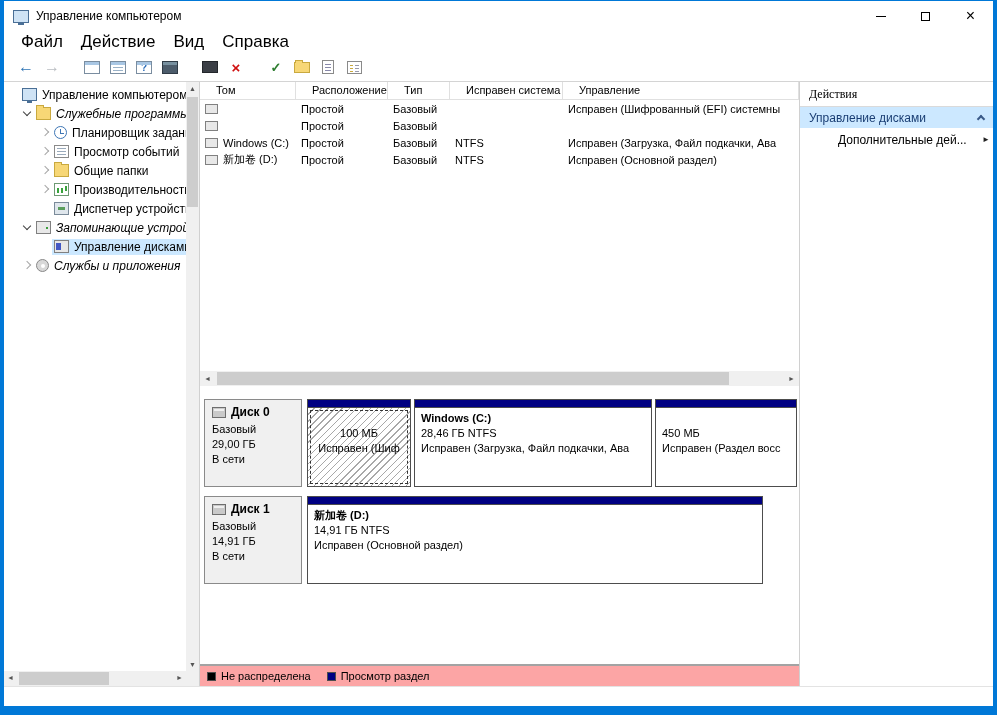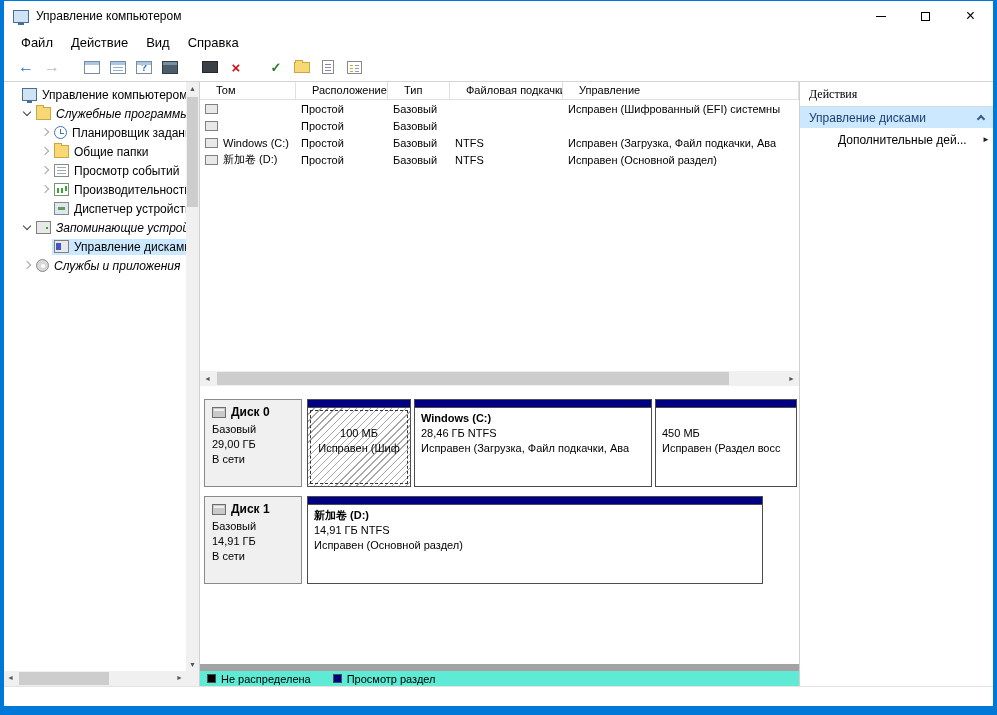--- a/index.html
+++ b/index.html
@@ -23,7 +23,7 @@
 
   
   .menubar { height: 22px; display: flex; align-items: center; padding-left: 8px; background: #fff; flex: none; }
-  .menu-item { padding: 2px 9px; font-size: 13px; }
+  .menu-item { padding: 2px 9px; font-size: 17px; }
 
   
   .toolbar { height: 29px; border-bottom: 1px solid #d4d4d4; display: flex; align-items: center;

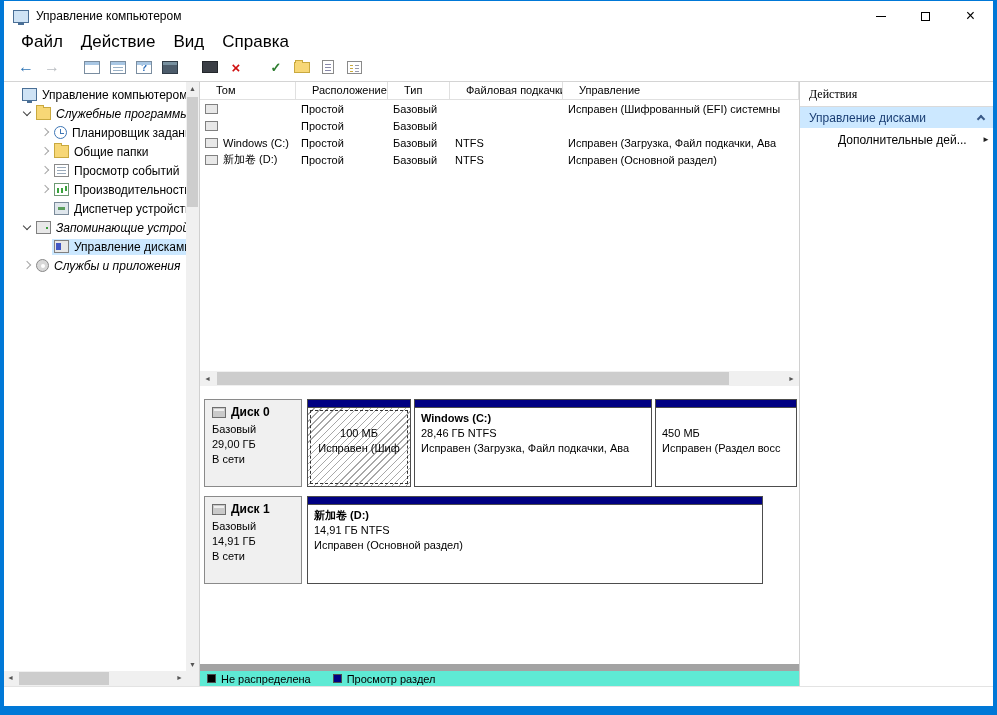--- a/index.html
+++ b/index.html
@@ -335,7 +335,7 @@
           <div class="vh-cell">Том</div>
           <div class="vh-cell">Расположение</div>
           <div class="vh-cell">Тип</div>
-          <div class="vh-cell">Файловая подкачки</div>
+          <div class="vh-cell">Исправен система</div>
           <div class="vh-cell">Управление</div>
         </div>
 

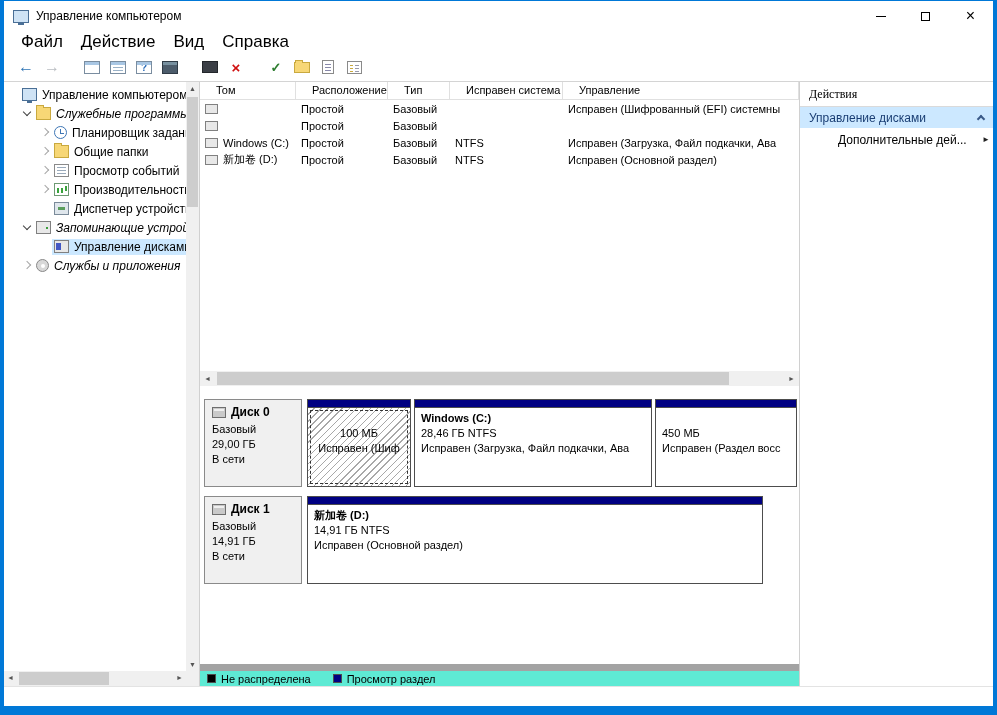--- a/index.html
+++ b/index.html
@@ -247,16 +247,16 @@
         <div class="tree-row lvl2">
           <span class="chev col"></span>
           <span class="hl">
+              <span class="ic ic-doc"></span>
+              <span class="tree-label">Просмотр событий</span>
+            </span>
+        </div>
+
+        <div class="tree-row lvl2">
+          <span class="chev col"></span>
+          <span class="hl">
               <span class="ic ic-folder"></span>
               <span class="tree-label">Общие папки</span>
-            </span>
-        </div>
-
-        <div class="tree-row lvl2">
-          <span class="chev col"></span>
-          <span class="hl">
-              <span class="ic ic-doc"></span>
-              <span class="tree-label">Просмотр событий</span>
             </span>
         </div>
 

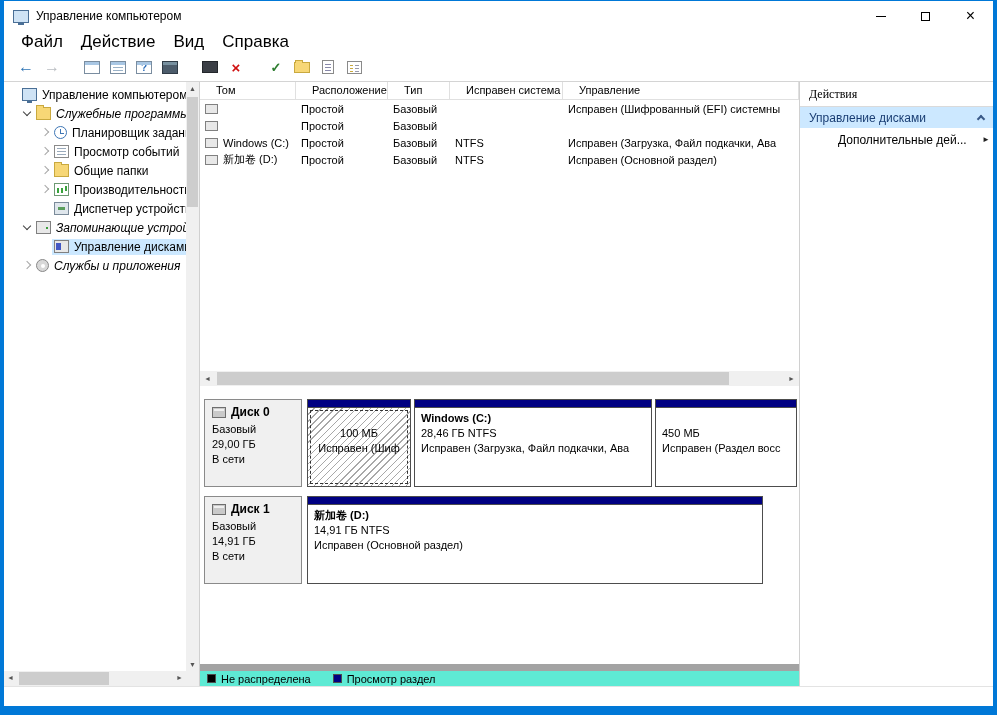--- a/index.html
+++ b/index.html
@@ -133,8 +133,8 @@
   .partition.selected .p-body::after { content:""; position:absolute; inset:2px; border:1px dashed #333; pointer-events:none; }
 
   
-  .legend { height: 22px; flex: none; border-top: 7px solid #a3a3a3; display: flex; align-items: center;
-    padding-left: 7px; gap: 22px; font-size: 11px; background: #5eead4; }
+  .legend { height: 22px; flex: none; border-top: 2px solid #a3a3a3; display: flex; align-items: center;
+    padding-left: 7px; gap: 16px; font-size: 11px; background: #fca5a5; }
   .legend-item { display: flex; align-items: center; gap: 5px; }
   .swatch { width: 9px; height: 9px; border: 1px solid #4d4d4d; flex: none; }
   .swatch.unalloc { background: #000000; }

